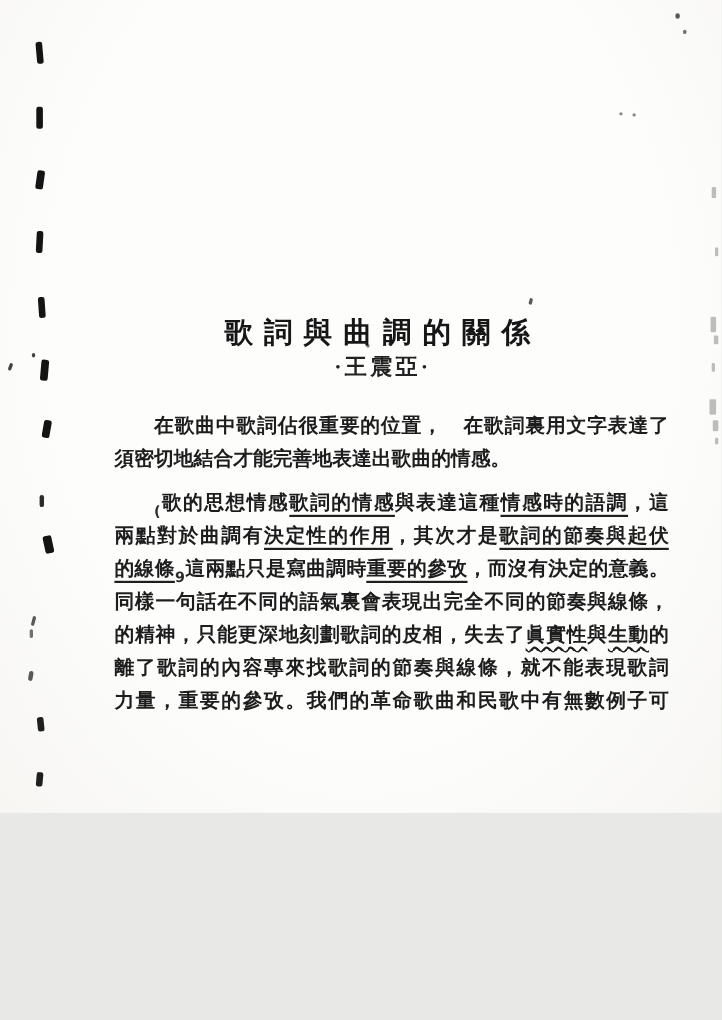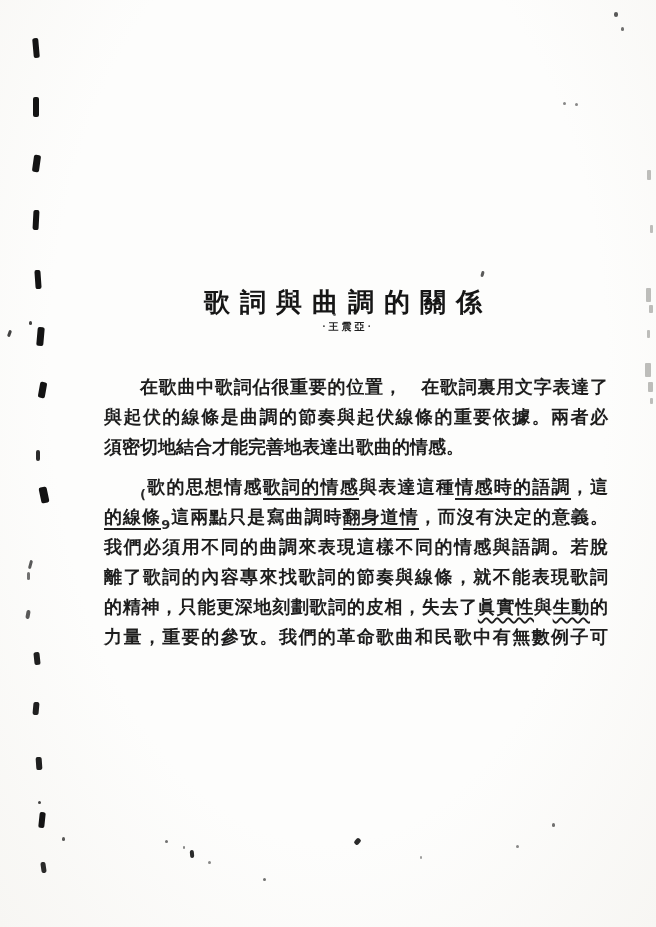--- a/index.html
+++ b/index.html
@@ -10,7 +10,7 @@
   }
   .page {
     position: relative;
-    width: 656px; height: 927px;
+    width: 656px; height: 739px;
     overflow: hidden;
     background: radial-gradient(ellipse at 50% 40%, #fdfdfc 60%, #f7f6f3 100%);
     color: #1b1b1b;

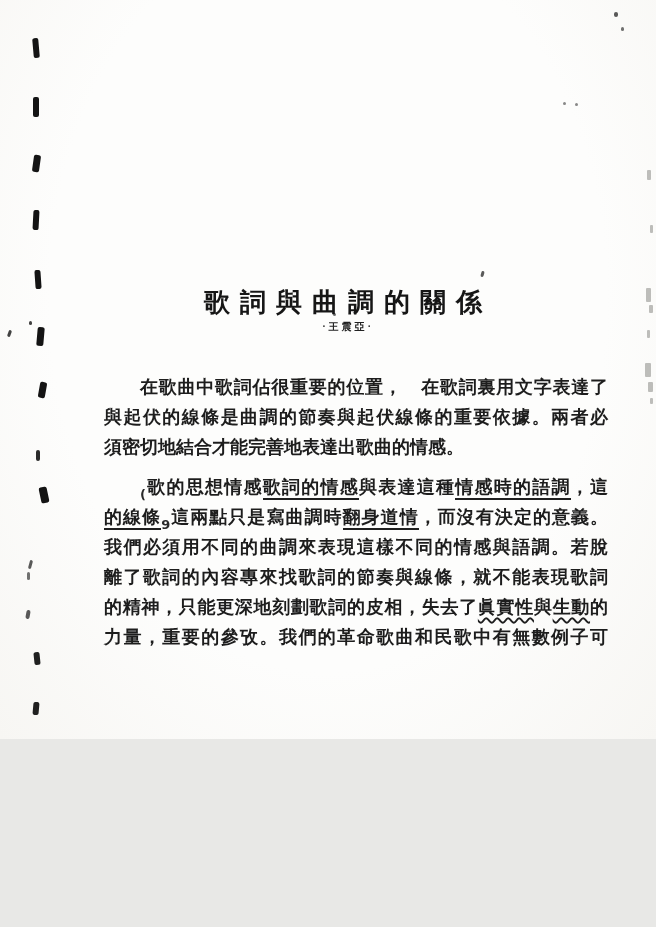--- a/index.html
+++ b/index.html
@@ -28,7 +28,7 @@
     position: absolute;
     left: 40px; top: 320px; width: 616px;
     text-align: center;
-    font-size: 10px;
+    font-size: 20px;
     font-weight: 600;
     letter-spacing: 3px;
     color: #222;

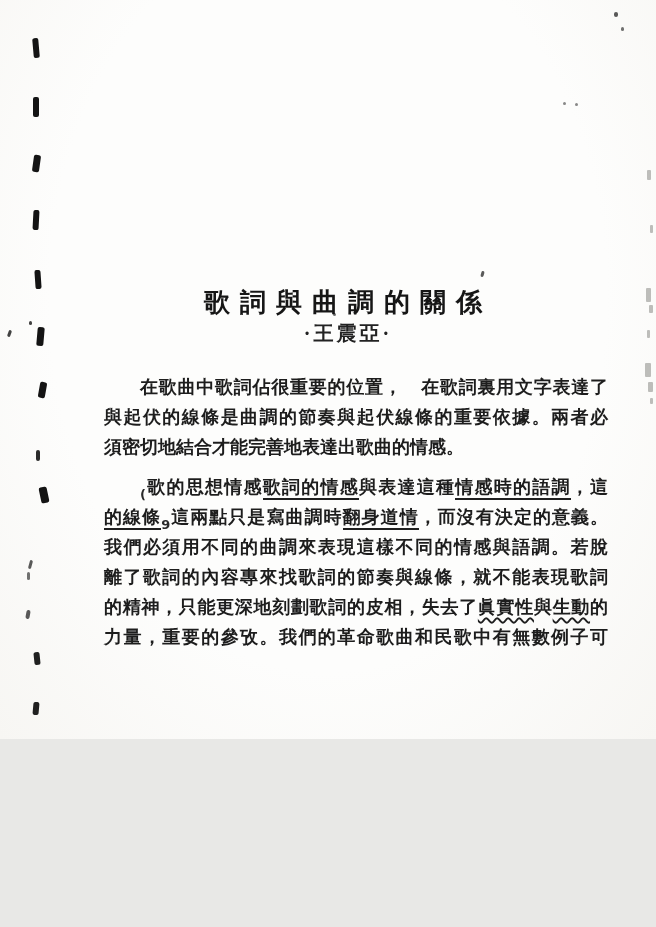--- a/index.html
+++ b/index.html
@@ -91,7 +91,6 @@
   <div class="article-body">
       <div class="paragraph">
         <div class="line indent"><span>在歌曲中歌詞佔很重要的位置，　在歌詞裏用文字表達了</span></div>
-        <div class="line"><span>與起伏的線條是曲調的節奏與起伏線條的重要依據。兩者必</span></div>
         <div class="line no-just"><span>須密切地結合才能完善地表達出歌曲的情感。</span></div>
       </div>
       <div class="paragraph">

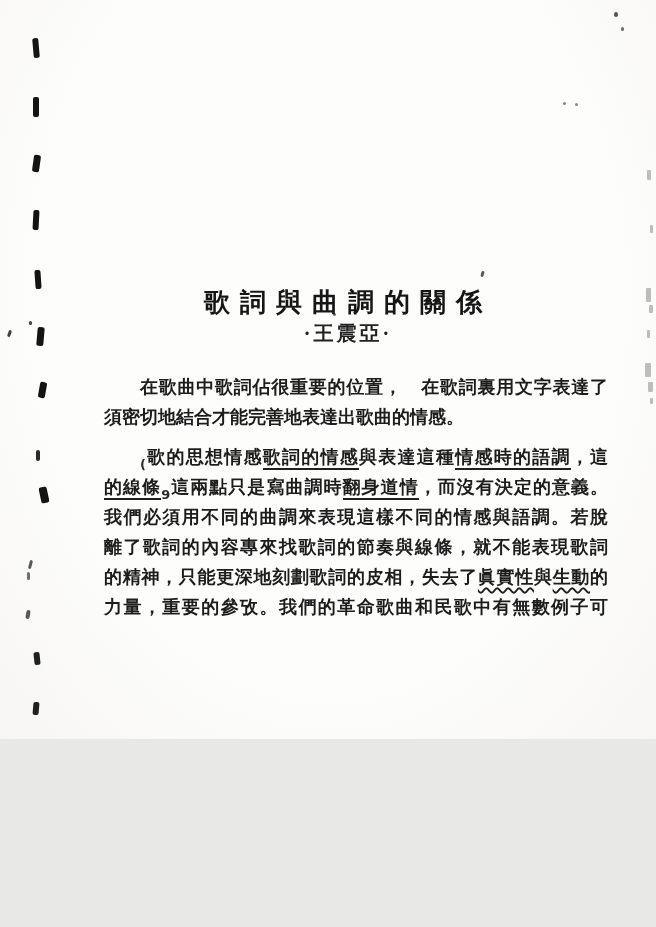--- a/index.html
+++ b/index.html
@@ -95,6 +95,7 @@
       </div>
       <div class="paragraph">
         <div class="line indent"><span class="hand-mark">(</span><span>歌的思想情感</span><span class="u-solid">歌詞的情感</span><span>與表達這種</span><span class="u-solid">情感時的語調</span><span>，這</span></div>
+        <div class="line"><span>兩點對於曲調有</span><span class="u-solid">決定性的作用</span><span>，其次才是</span><span class="u-solid">歌詞的節奏與起伏</span></div>
         <div class="line"><span class="u-solid">的線條</span><span class="hand-mark">9</span><span>這兩點只是寫曲調時</span><span class="u-solid">翻身道情</span><span>，而沒有決定的意義。</span></div>
         <div class="line"><span>我們必須用不同的曲調來表現這樣不同的情感與語調。若脫</span></div>
         <div class="line"><span>離了歌詞的內容專來找歌詞的節奏與線條，就不能表現歌詞</span></div>

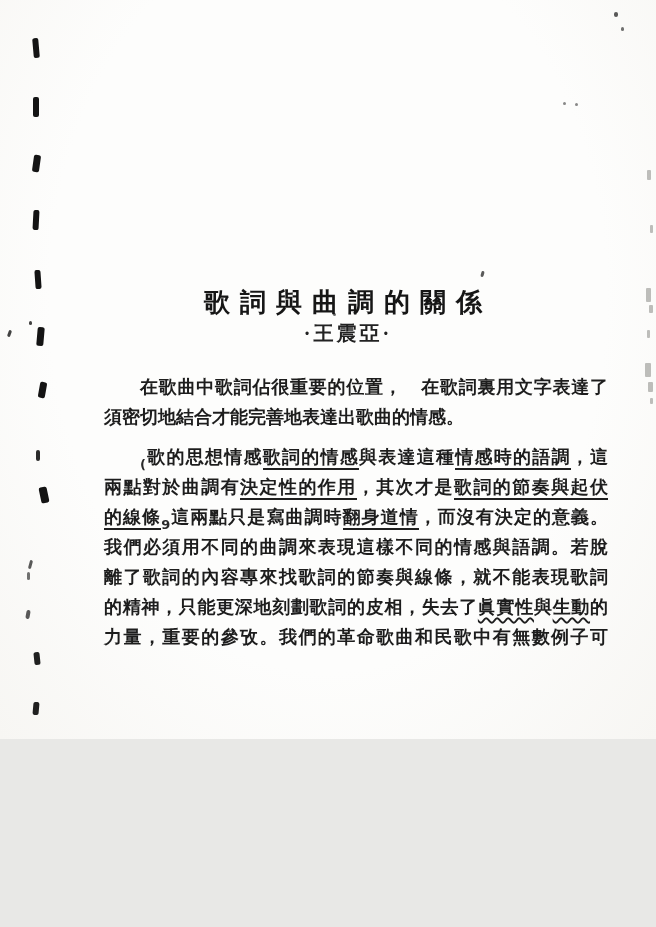--- a/index.html
+++ b/index.html
@@ -96,7 +96,7 @@
       <div class="paragraph">
         <div class="line indent"><span class="hand-mark">(</span><span>歌的思想情感</span><span class="u-solid">歌詞的情感</span><span>與表達這種</span><span class="u-solid">情感時的語調</span><span>，這</span></div>
         <div class="line"><span>兩點對於曲調有</span><span class="u-solid">決定性的作用</span><span>，其次才是</span><span class="u-solid">歌詞的節奏與起伏</span></div>
-        <div class="line"><span class="u-solid">的線條</span><span class="hand-mark">9</span><span>這兩點只是寫曲調時</span><span class="u-solid">翻身道情</span><span>，而沒有決定的意義。</span></div>
+        <div class="line"><span class="u-solid">的線條</span><span class="hand-mark">9</span><span>這兩點只是寫曲調時</span><span class="u-solid">重要的參攷</span><span>，而沒有決定的意義。</span></div>
         <div class="line"><span>我們必須用不同的曲調來表現這樣不同的情感與語調。若脫</span></div>
         <div class="line"><span>離了歌詞的內容專來找歌詞的節奏與線條，就不能表現歌詞</span></div>
         <div class="line"><span>的精神，只能更深地刻劃歌詞的皮相，失去了</span><span class="u-wavy">眞實性</span><span>與</span><span class="u-wavy">生動</span><span>的</span></div>

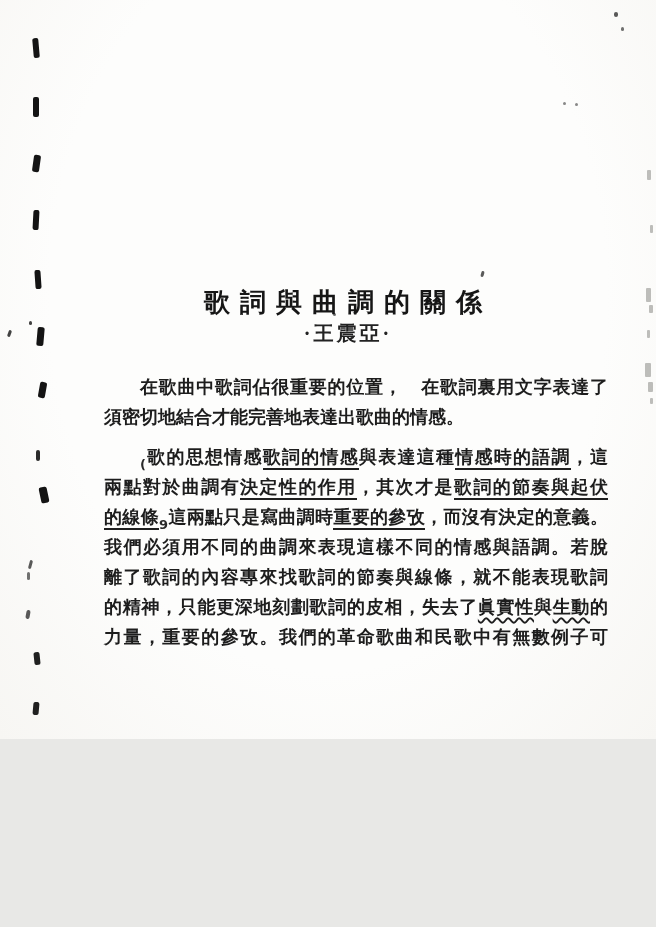--- a/index.html
+++ b/index.html
@@ -97,6 +97,7 @@
         <div class="line indent"><span class="hand-mark">(</span><span>歌的思想情感</span><span class="u-solid">歌詞的情感</span><span>與表達這種</span><span class="u-solid">情感時的語調</span><span>，這</span></div>
         <div class="line"><span>兩點對於曲調有</span><span class="u-solid">決定性的作用</span><span>，其次才是</span><span class="u-solid">歌詞的節奏與起伏</span></div>
         <div class="line"><span class="u-solid">的線條</span><span class="hand-mark">9</span><span>這兩點只是寫曲調時</span><span class="u-solid">重要的參攷</span><span>，而沒有決定的意義。</span></div>
+        <div class="line"><span>同樣一句話在不同的語氣裏會表現出完全不同的節奏與線條，</span></div>
         <div class="line"><span>我們必須用不同的曲調來表現這樣不同的情感與語調。若脫</span></div>
         <div class="line"><span>離了歌詞的內容專來找歌詞的節奏與線條，就不能表現歌詞</span></div>
         <div class="line"><span>的精神，只能更深地刻劃歌詞的皮相，失去了</span><span class="u-wavy">眞實性</span><span>與</span><span class="u-wavy">生動</span><span>的</span></div>

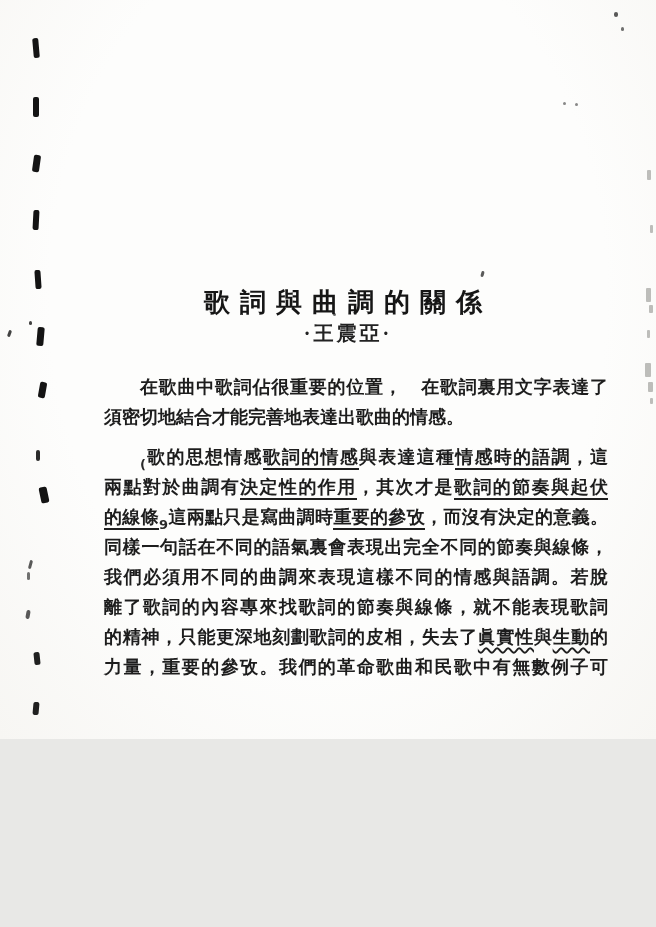--- a/index.html
+++ b/index.html
@@ -98,7 +98,6 @@
         <div class="line"><span>兩點對於曲調有</span><span class="u-solid">決定性的作用</span><span>，其次才是</span><span class="u-solid">歌詞的節奏與起伏</span></div>
         <div class="line"><span class="u-solid">的線條</span><span class="hand-mark">9</span><span>這兩點只是寫曲調時</span><span class="u-solid">重要的參攷</span><span>，而沒有決定的意義。</span></div>
         <div class="line"><span>同樣一句話在不同的語氣裏會表現出完全不同的節奏與線條，</span></div>
-        <div class="line"><span>我們必須用不同的曲調來表現這樣不同的情感與語調。若脫</span></div>
         <div class="line"><span>離了歌詞的內容專來找歌詞的節奏與線條，就不能表現歌詞</span></div>
         <div class="line"><span>的精神，只能更深地刻劃歌詞的皮相，失去了</span><span class="u-wavy">眞實性</span><span>與</span><span class="u-wavy">生動</span><span>的</span></div>
         <div class="line"><span>力量，重要的參攷。我們的革命歌曲和民歌中有無數例子可</span></div>

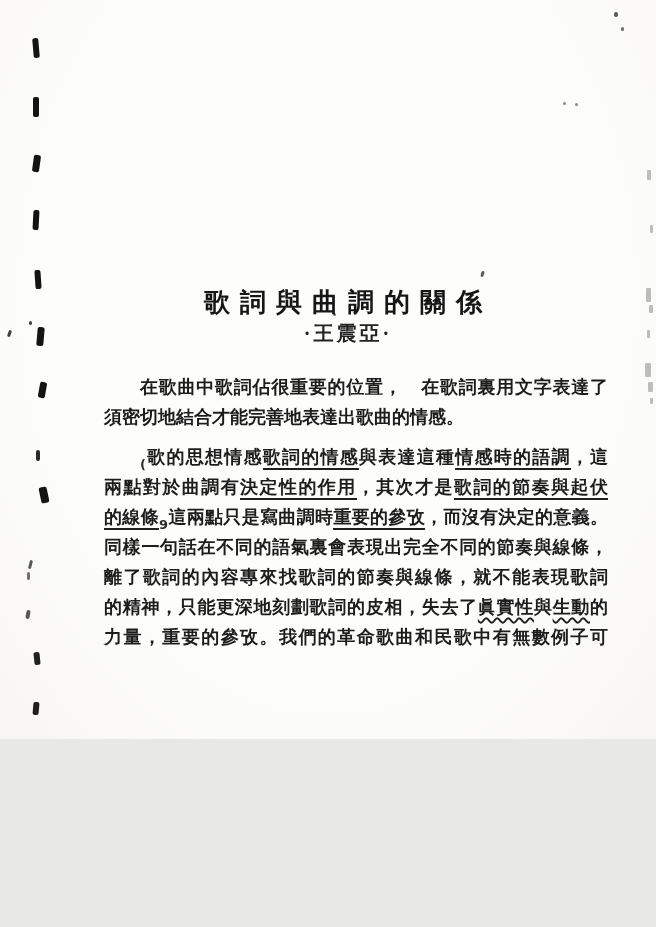--- a/index.html
+++ b/index.html
@@ -98,8 +98,8 @@
         <div class="line"><span>兩點對於曲調有</span><span class="u-solid">決定性的作用</span><span>，其次才是</span><span class="u-solid">歌詞的節奏與起伏</span></div>
         <div class="line"><span class="u-solid">的線條</span><span class="hand-mark">9</span><span>這兩點只是寫曲調時</span><span class="u-solid">重要的參攷</span><span>，而沒有決定的意義。</span></div>
         <div class="line"><span>同樣一句話在不同的語氣裏會表現出完全不同的節奏與線條，</span></div>
+        <div class="line"><span>的精神，只能更深地刻劃歌詞的皮相，失去了</span><span class="u-wavy">眞實性</span><span>與</span><span class="u-wavy">生動</span><span>的</span></div>
         <div class="line"><span>離了歌詞的內容專來找歌詞的節奏與線條，就不能表現歌詞</span></div>
-        <div class="line"><span>的精神，只能更深地刻劃歌詞的皮相，失去了</span><span class="u-wavy">眞實性</span><span>與</span><span class="u-wavy">生動</span><span>的</span></div>
         <div class="line"><span>力量，重要的參攷。我們的革命歌曲和民歌中有無數例子可</span></div>
       </div>
     </div>

